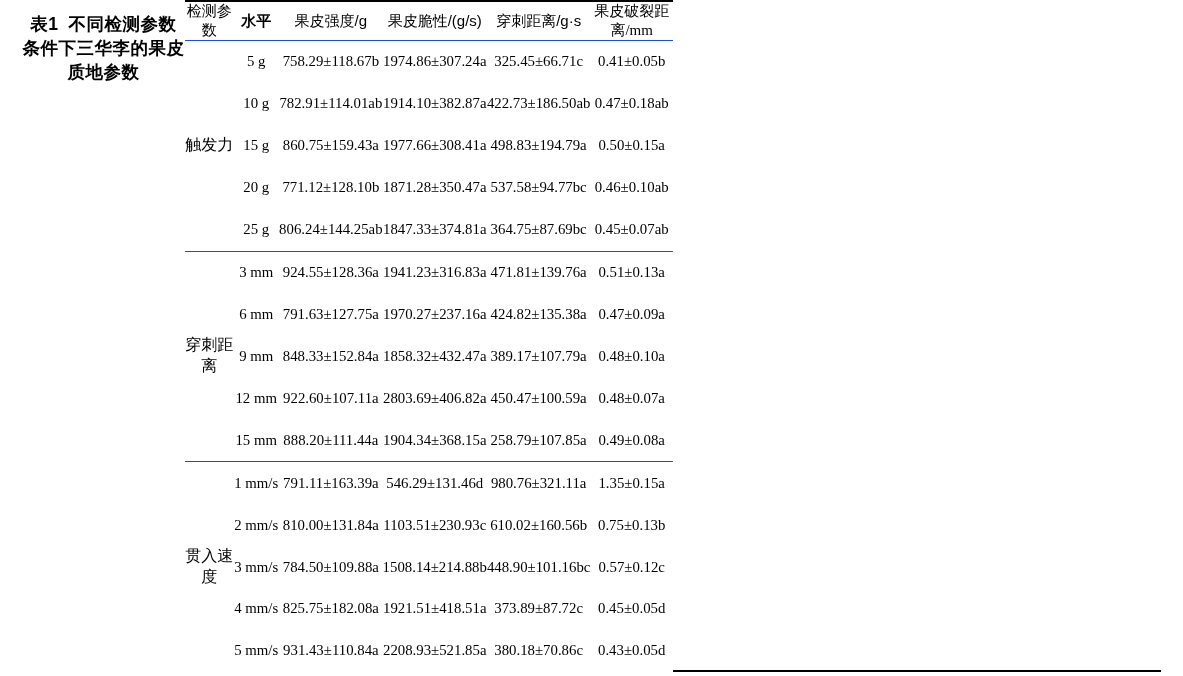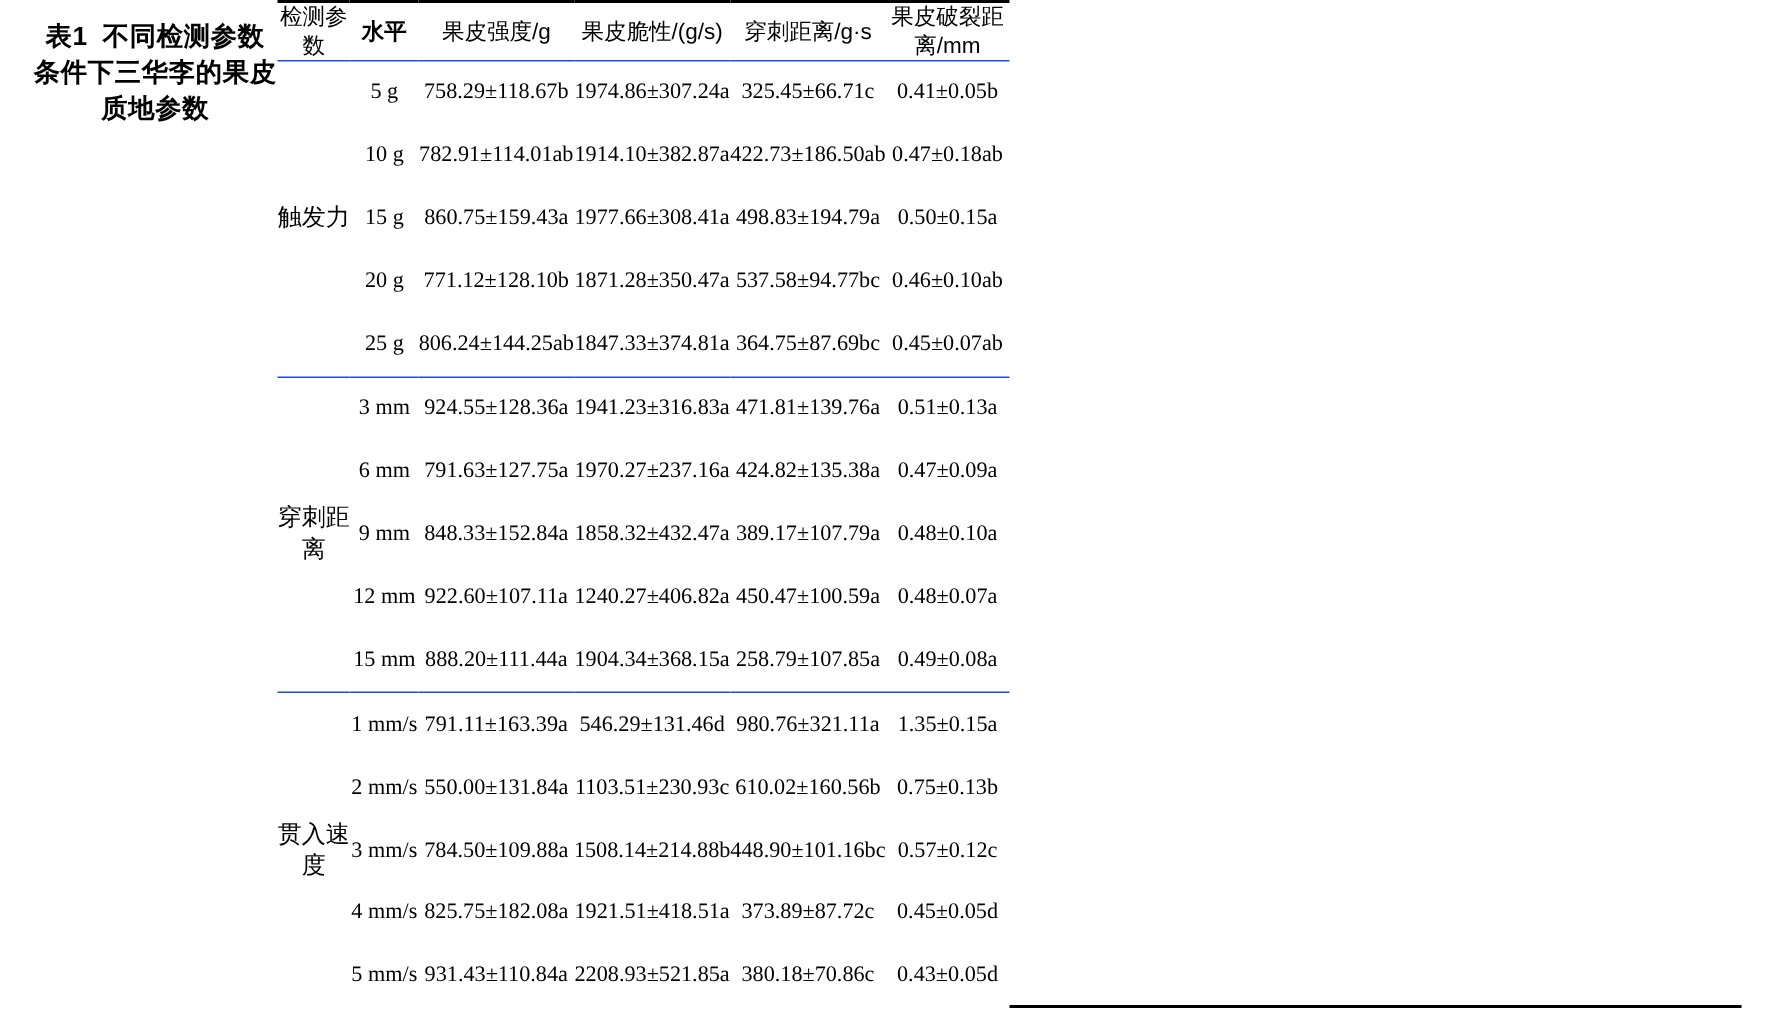--- a/index.html
+++ b/index.html
@@ -64,7 +64,7 @@
   thead th.col-v1 { width: 18%; }
   thead th.col-v2 { width: 20%; }
   thead th.col-v3 { width: 19%; }
-  thead th.col-v4 { width: 18%; }
+  thead th.col-v4 { width: 18%; font-family: Liberation Serif, serif; }
   tbody td {
     height: 38.5px;
     text-align: center;

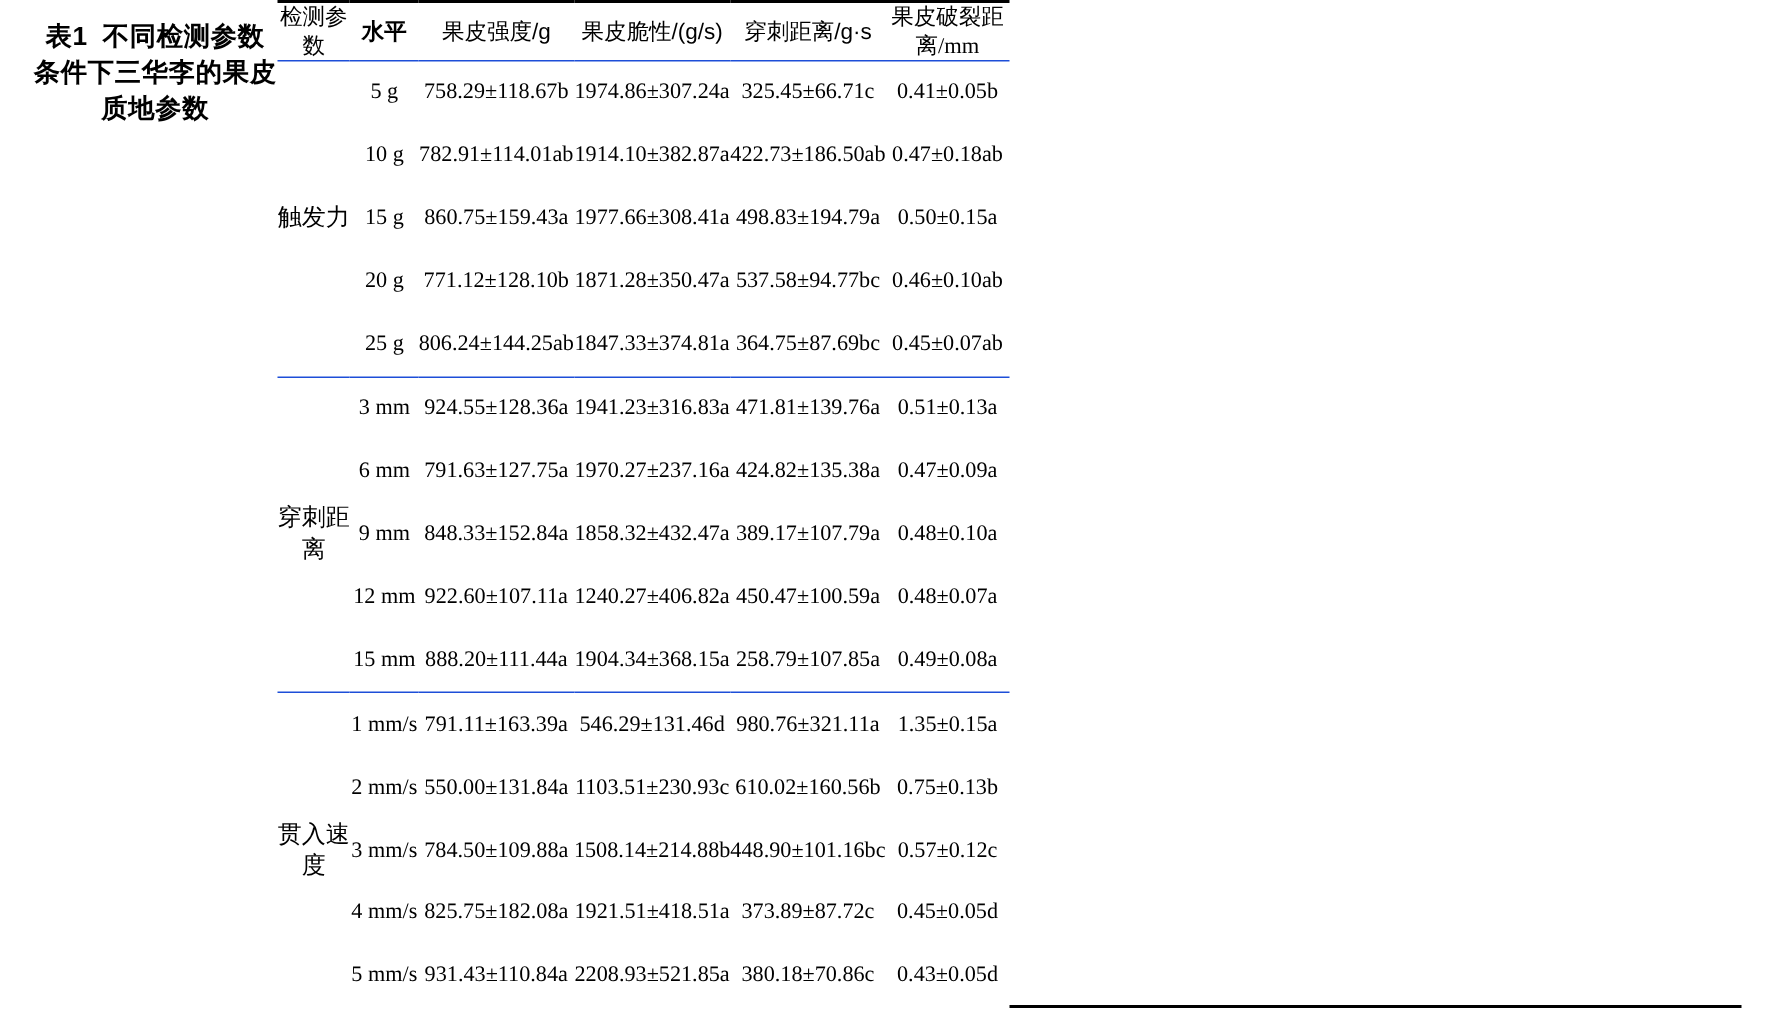--- a/index.html
+++ b/index.html
@@ -164,7 +164,7 @@
       <tr>
         <td>12 mm</td>
         <td>922.60±107.11a</td>
-        <td>1240.27±406.82a</td>
+        <td>2803.69±406.82a</td>
         <td>450.47±100.59a</td>
         <td>0.48±0.07a</td>
       </tr>

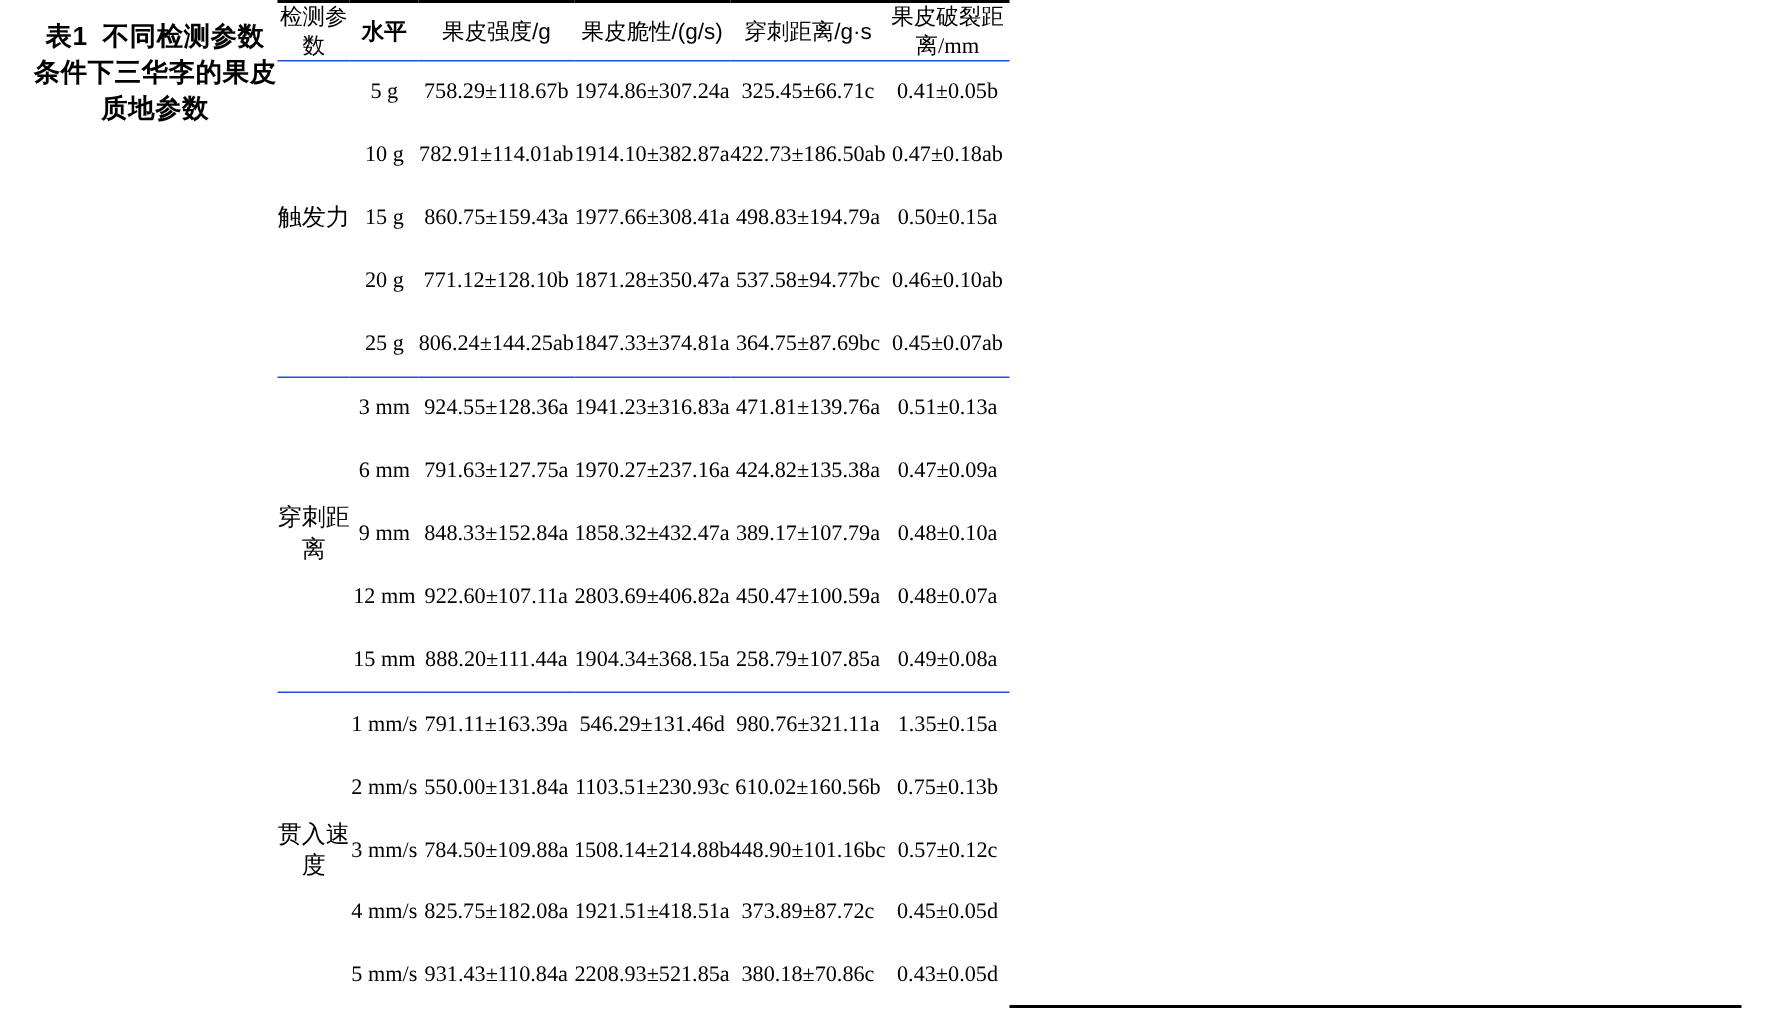--- a/index.html
+++ b/index.html
@@ -186,7 +186,7 @@
       </tr>
       <tr>
         <td>2 mm/s</td>
-        <td>550.00±131.84a</td>
+        <td>810.00±131.84a</td>
         <td>1103.51±230.93c</td>
         <td>610.02±160.56b</td>
         <td>0.75±0.13b</td>

